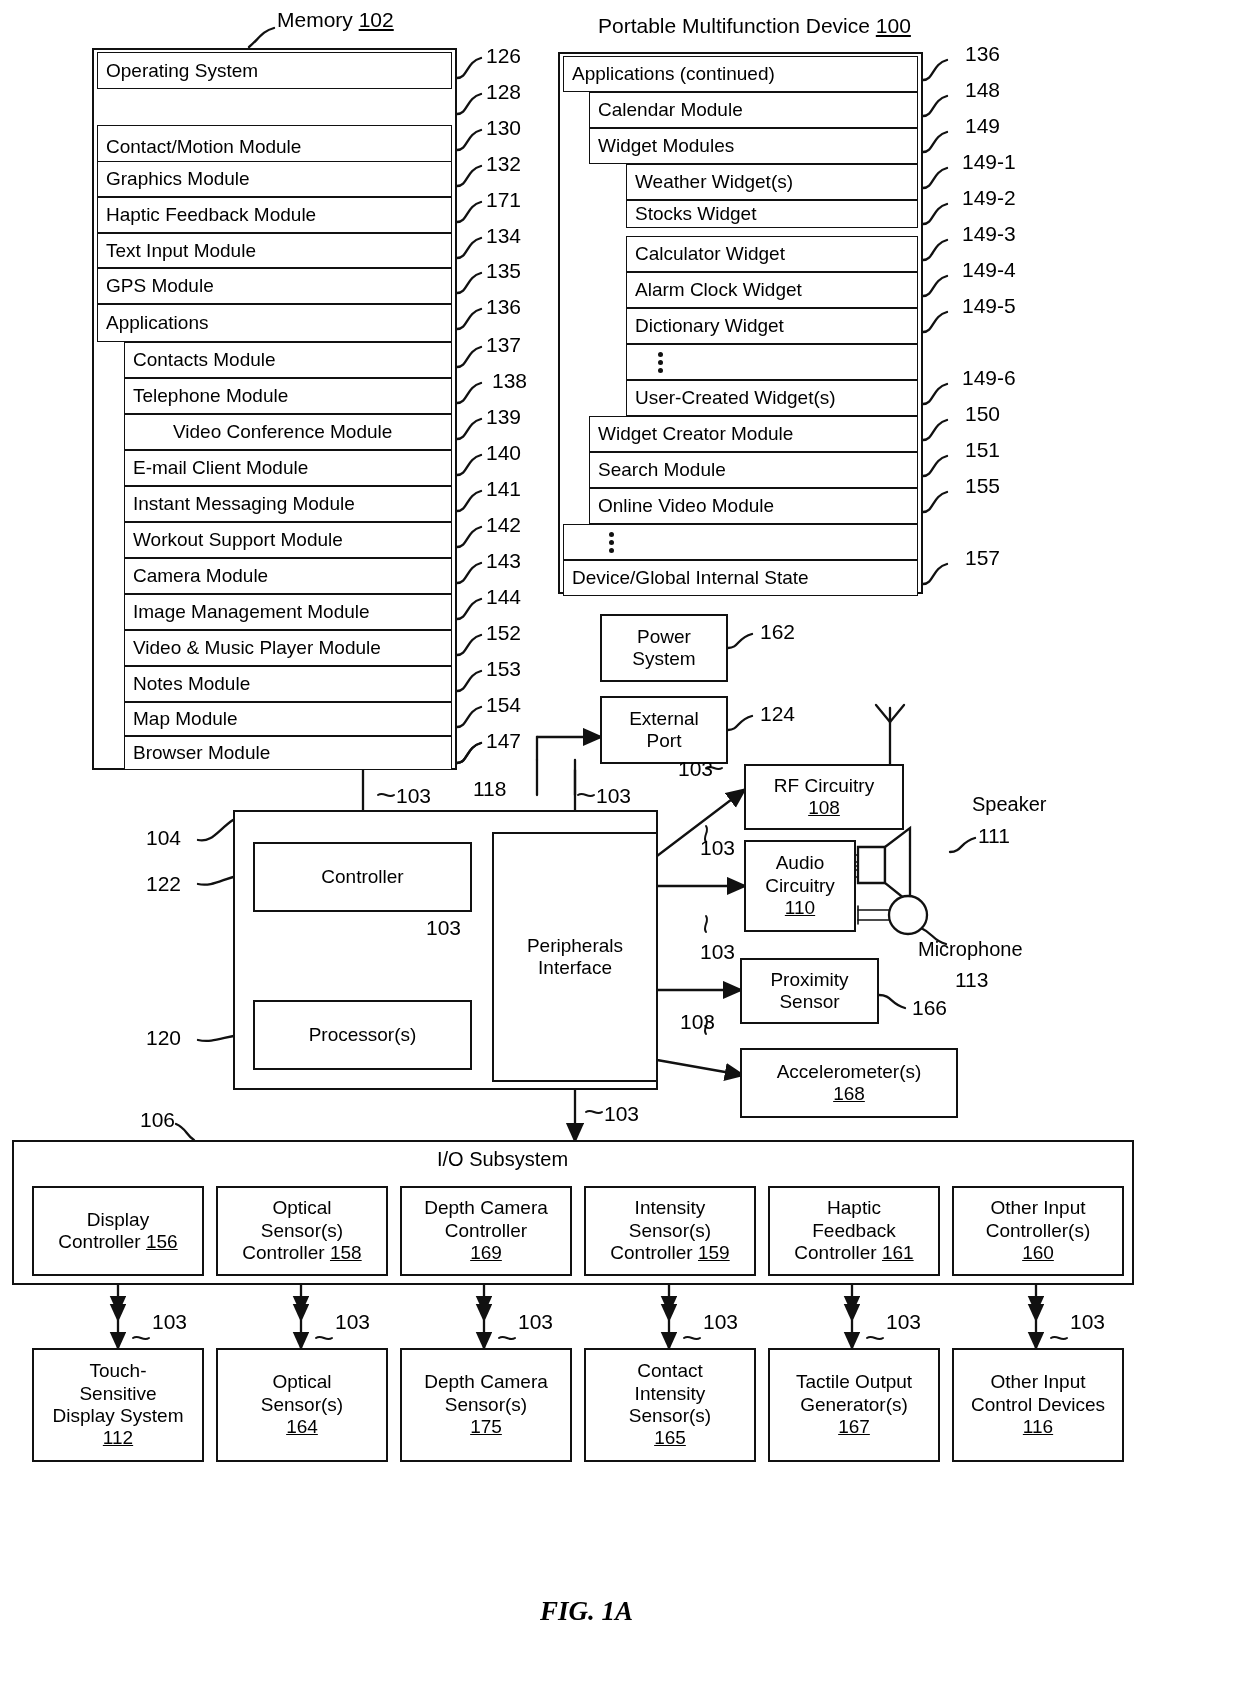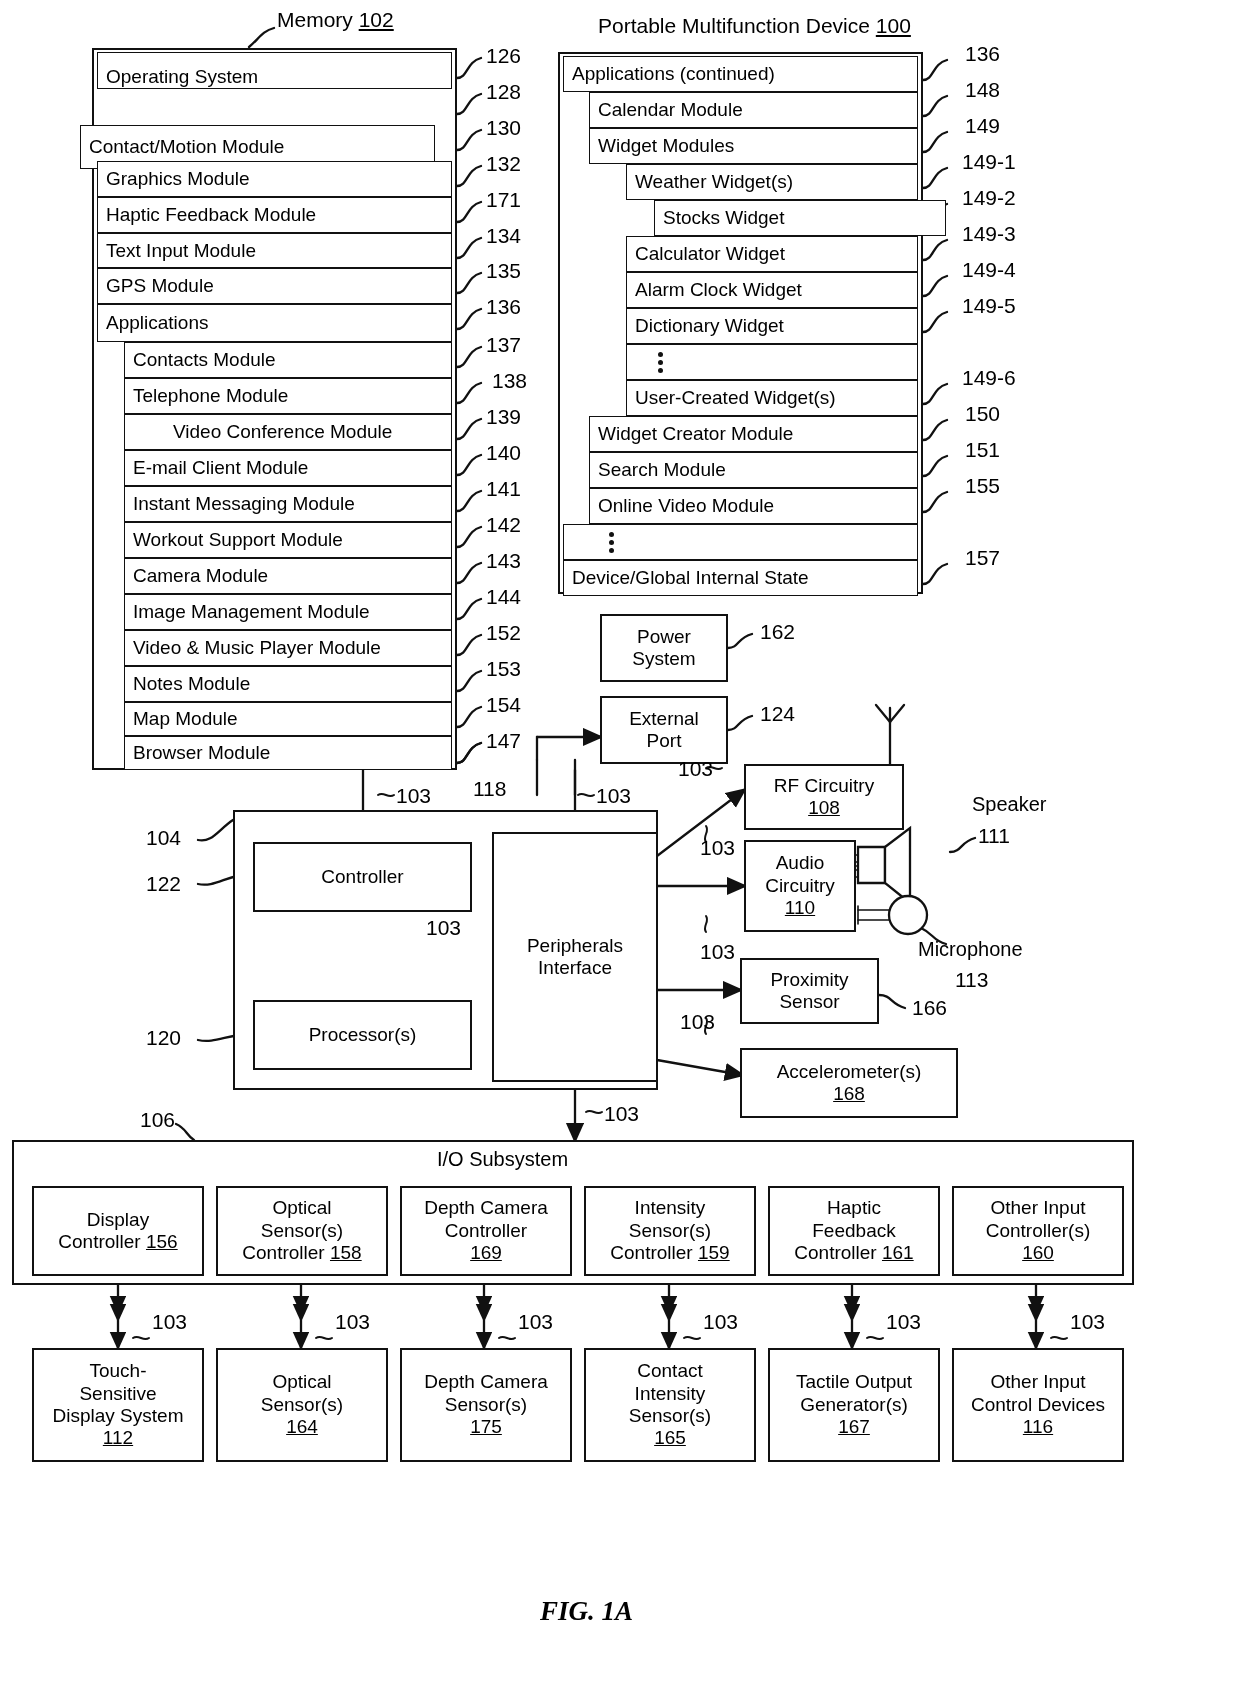--- a/index.html
+++ b/index.html
@@ -177,7 +177,7 @@
   </div>
   <div class="box" style="left:92px;top:48px;width:365px;height:722px;"></div>
 
-  <div class="rowbox" style="left:97px;top:52px;width:355px;height:37px;align-items:flex-end;">
+  <div class="rowbox" style="left:97px;top:52px;width:355px;height:37px;">
       <span>Operating System</span>
     </div>
   <div class="rowbox" style="left:80px;top:125px;width:355px;height:44px;">

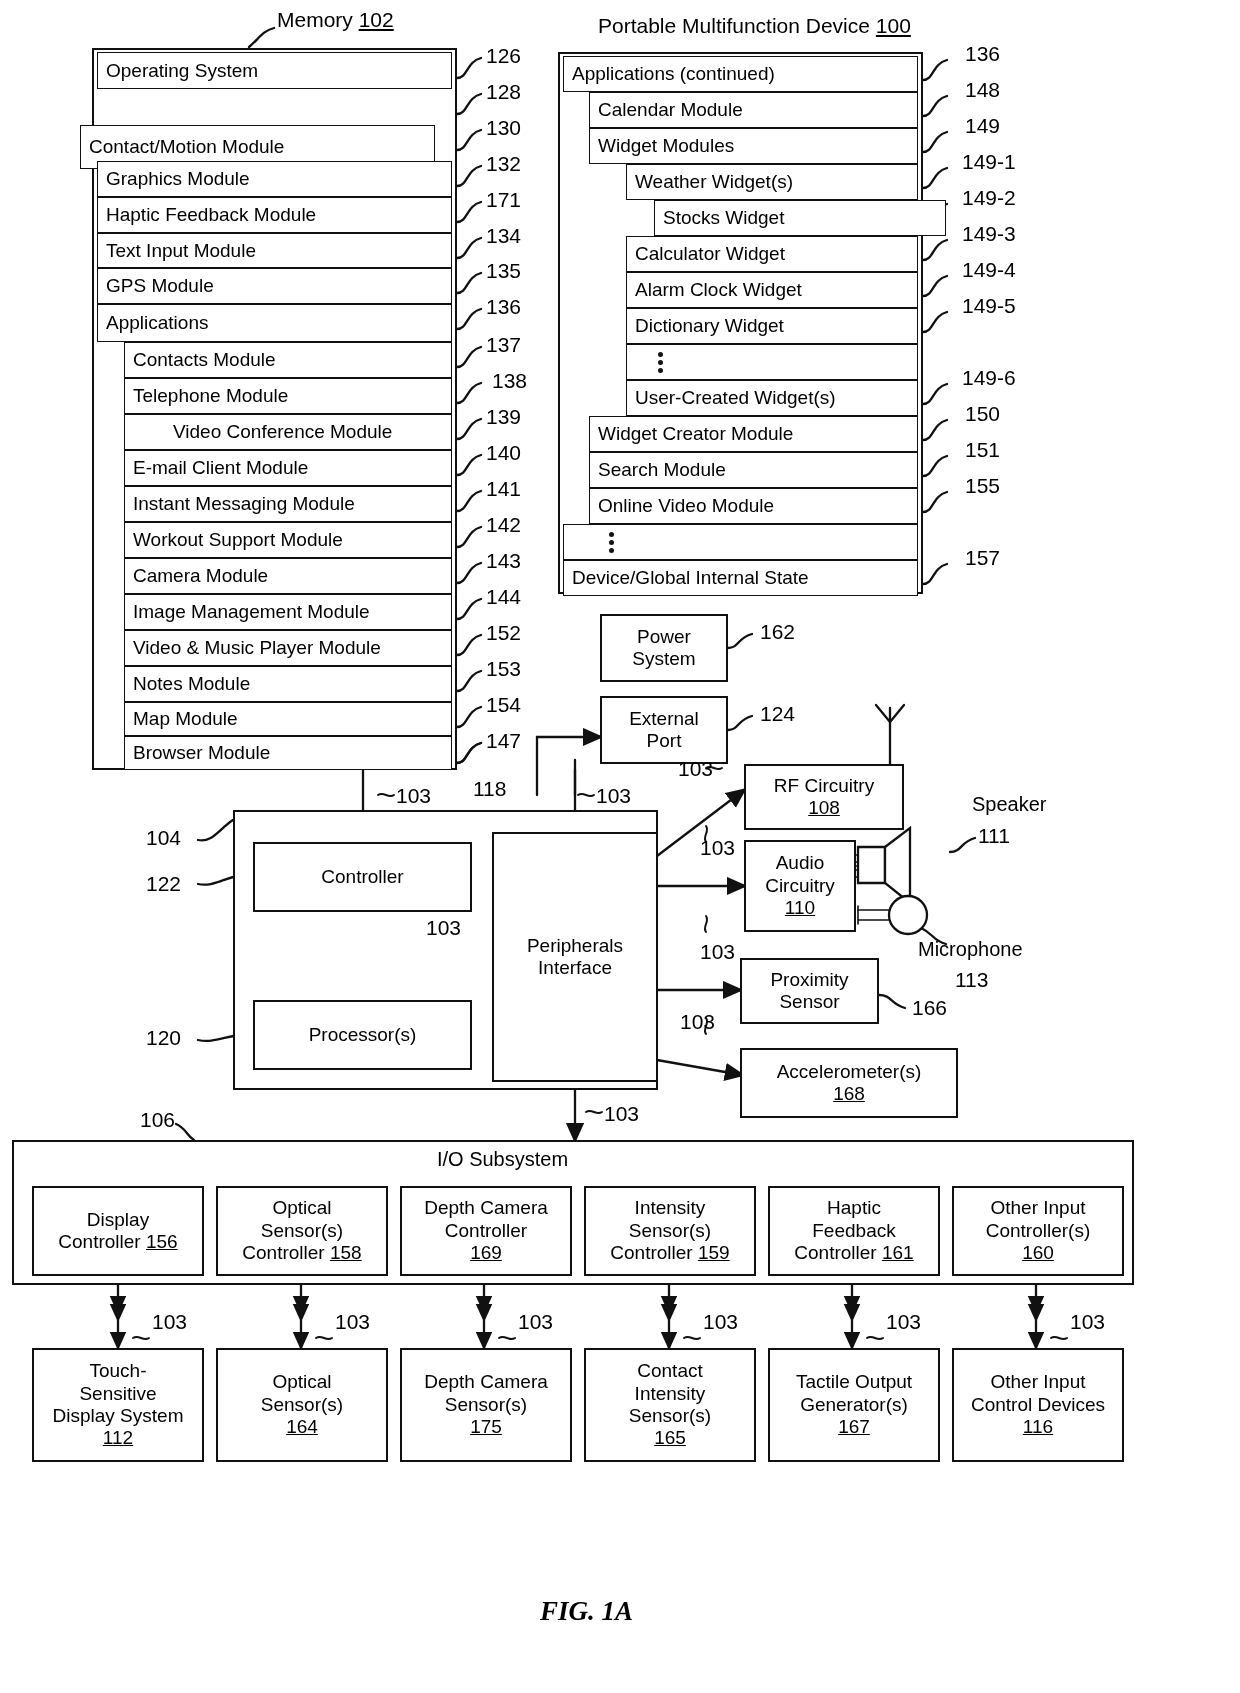--- a/index.html
+++ b/index.html
@@ -180,7 +180,7 @@
   <div class="rowbox" style="left:97px;top:52px;width:355px;height:37px;">
       <span>Operating System</span>
     </div>
-  <div class="rowbox" style="left:80px;top:125px;width:355px;height:44px;">
+  <div class="rowbox" style="left:97px;top:125px;width:355px;height:44px;">
       <span>Contact/Motion Module</span>
     </div>
   <div class="rowbox" style="left:97px;top:161px;width:355px;height:36px;">

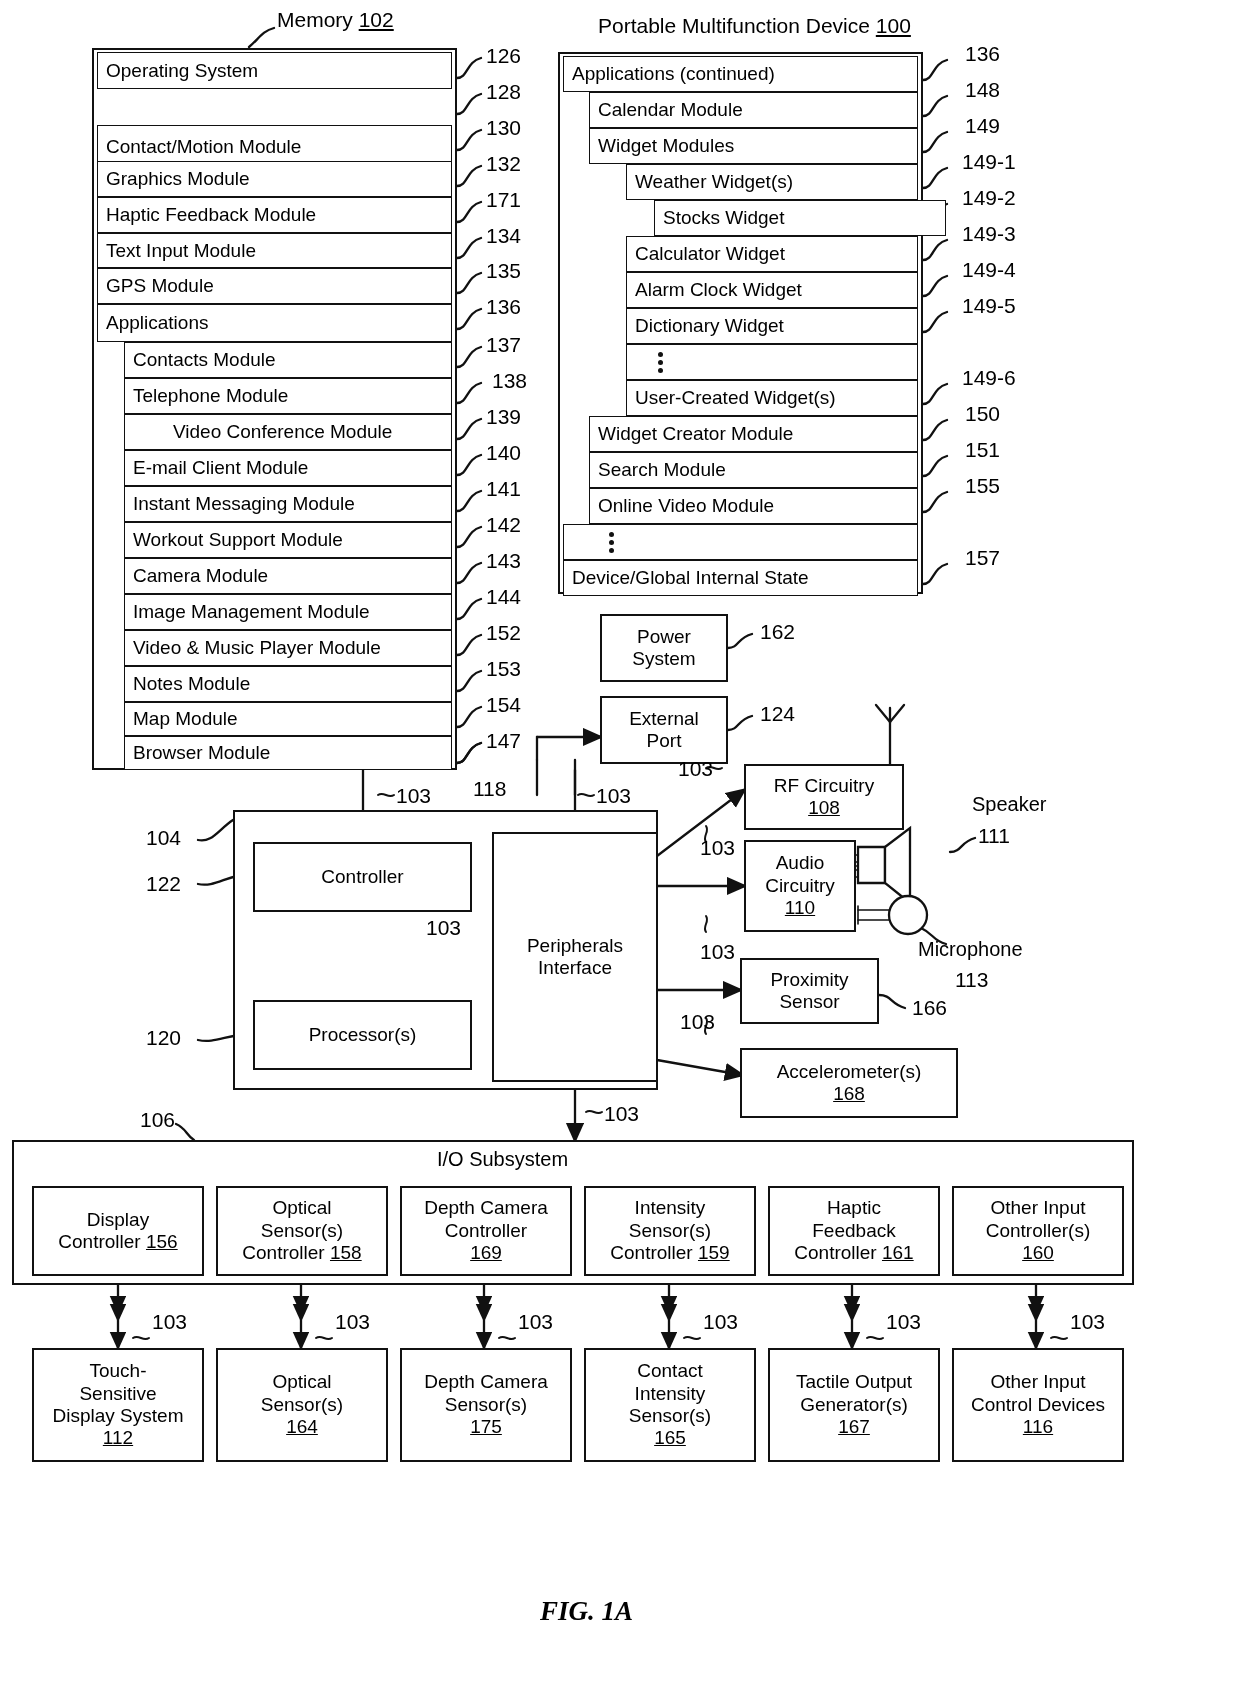--- a/index.html
+++ b/index.html
@@ -275,7 +275,7 @@
   <div class="rowbox" style="left:626px;top:164px;width:292px;height:36px;">
       <span>Weather Widget(s)</span>
     </div>
-  <div class="rowbox" style="left:654px;top:200px;width:292px;height:36px;">
+  <div class="rowbox" style="left:626px;top:200px;width:292px;height:28px;">
       <span>Stocks Widget</span>
     </div>
   <div class="rowbox" style="left:626px;top:236px;width:292px;height:36px;">

